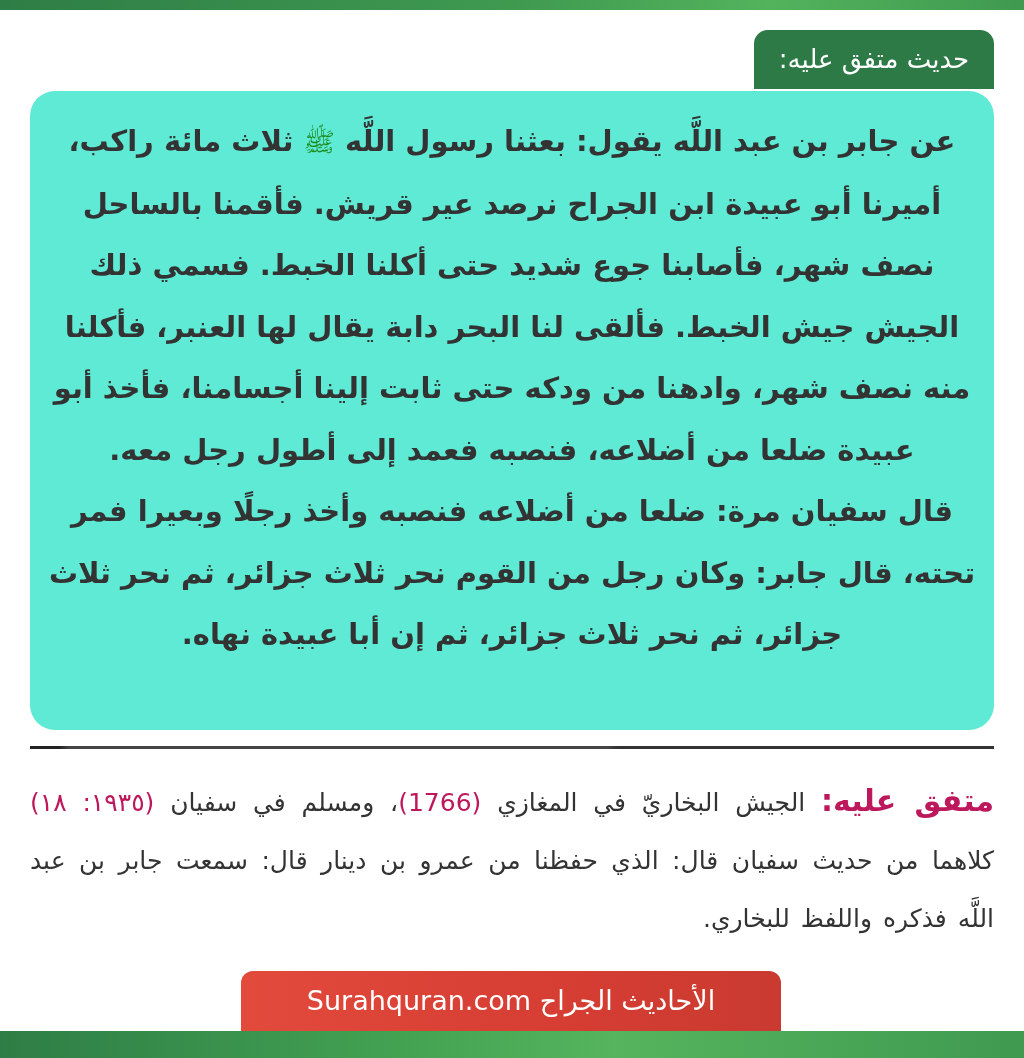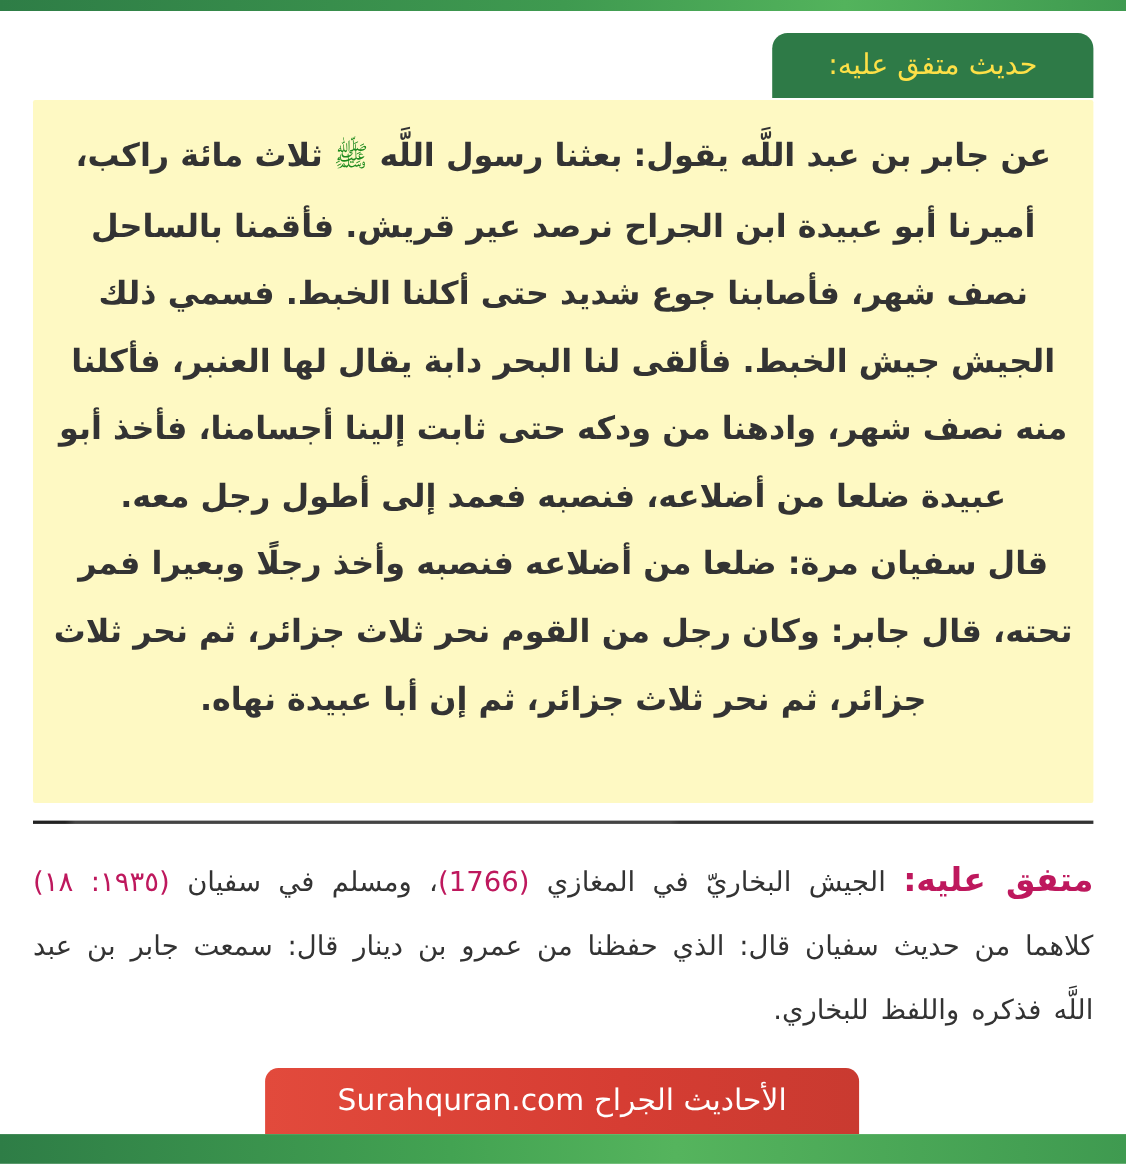--- a/index.html
+++ b/index.html
@@ -30,11 +30,11 @@
       position: absolute;
       top: 30px;
       right: 30px;
-      width: 292px;
+      width: 240px;
       height: 59px;
       background: #2e7a47;
       border-radius: 14px 14px 0 0;
-      color: #fde047;
+      color: #ffffff;
       font-size: 26px;
       line-height: 59px;
       text-align: center;

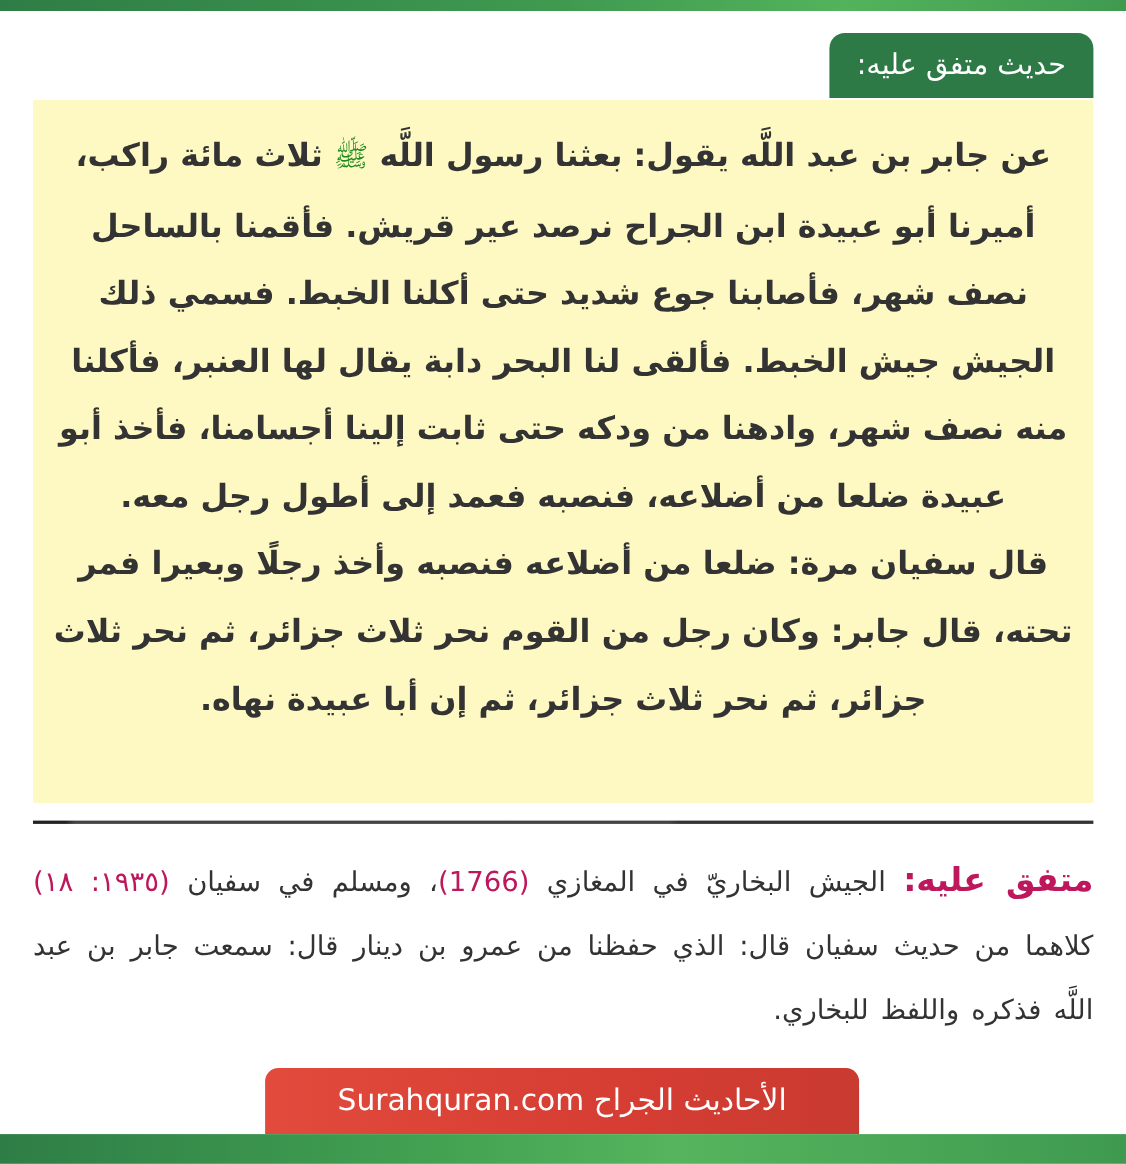--- a/index.html
+++ b/index.html
@@ -46,8 +46,8 @@
       left: 30px;
       width: 964px;
       height: 639px;
-      background: #fef9c3;
-      border-radius: 2px;
+      background: #5eead4;
+      border-radius: 25px;
       box-sizing: border-box;
       padding: 20px 16px 0 16px;
     }

